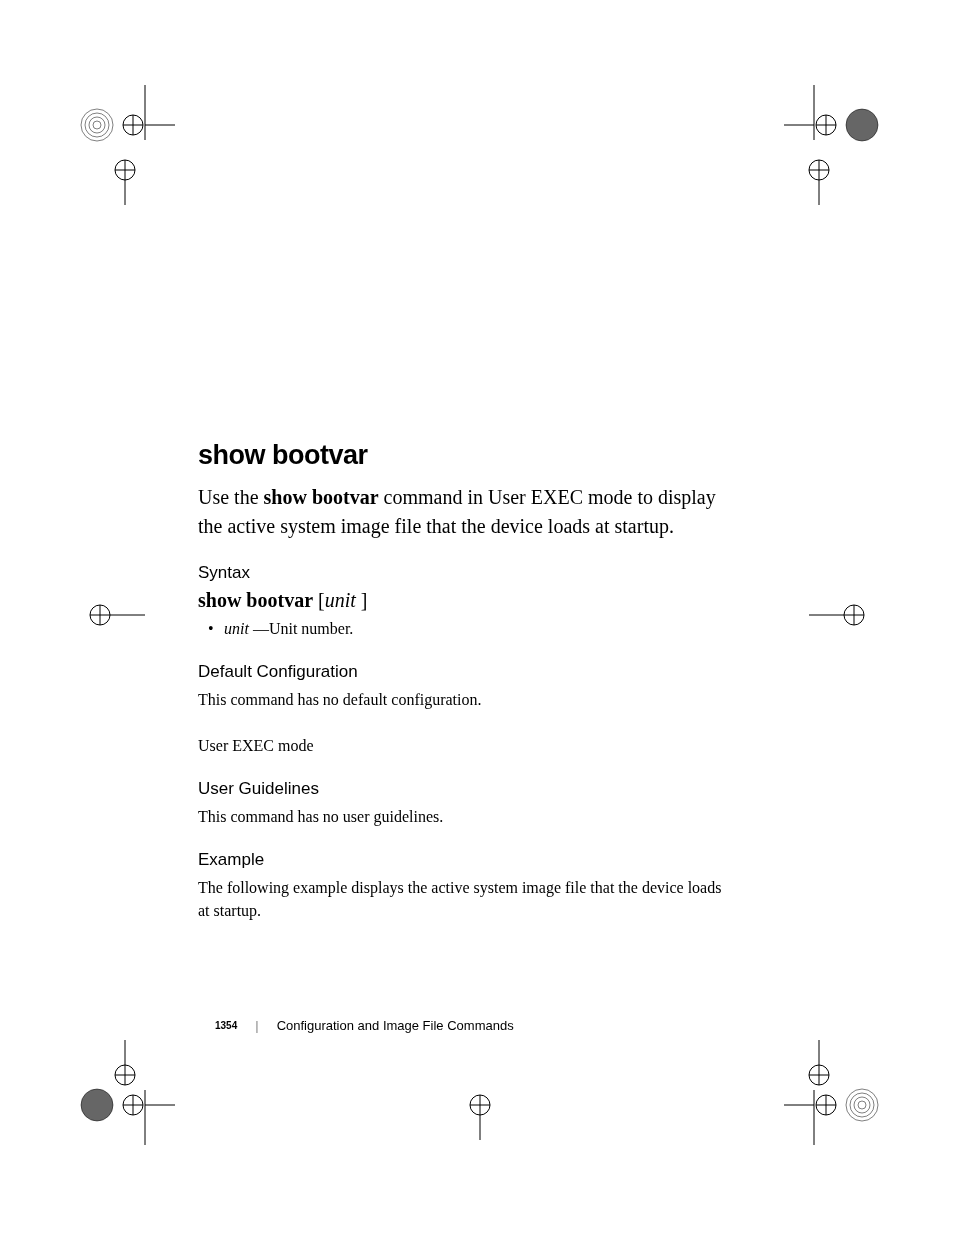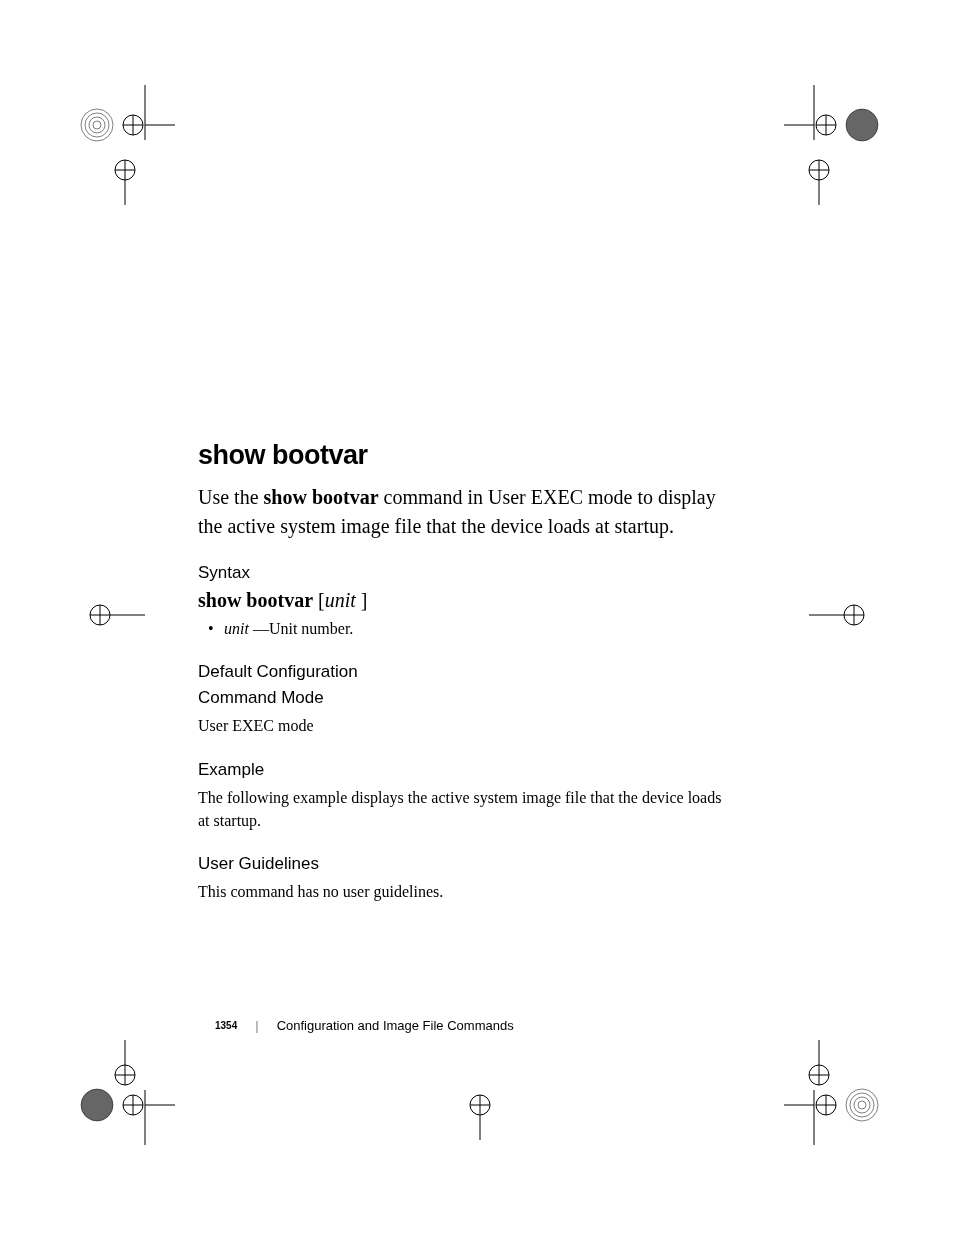--- a/index.html
+++ b/index.html
@@ -247,6 +247,7 @@
 
   <div class="section-block">
     <h2 class="section-heading">Default Configuration</h2>
+    <p class="body-text">This command has no default configuration.</p>
   </div>
 
   <div class="section-block">

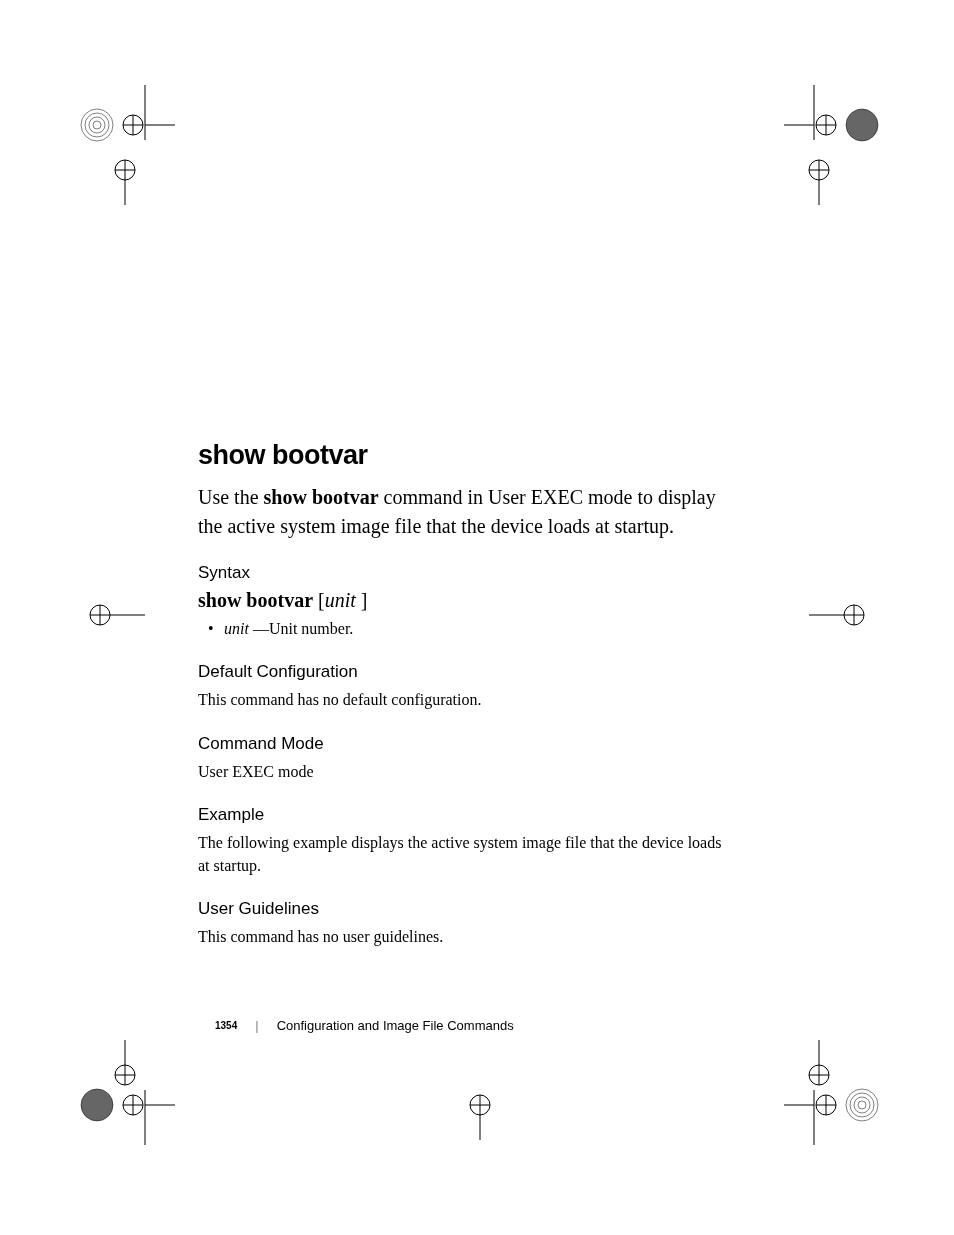--- a/index.html
+++ b/index.html
@@ -251,7 +251,6 @@
   </div>
 
   <div class="section-block">
-    <h2 class="section-heading">Command Mode</h2>
     <p class="body-text">User EXEC mode</p>
   </div>
 

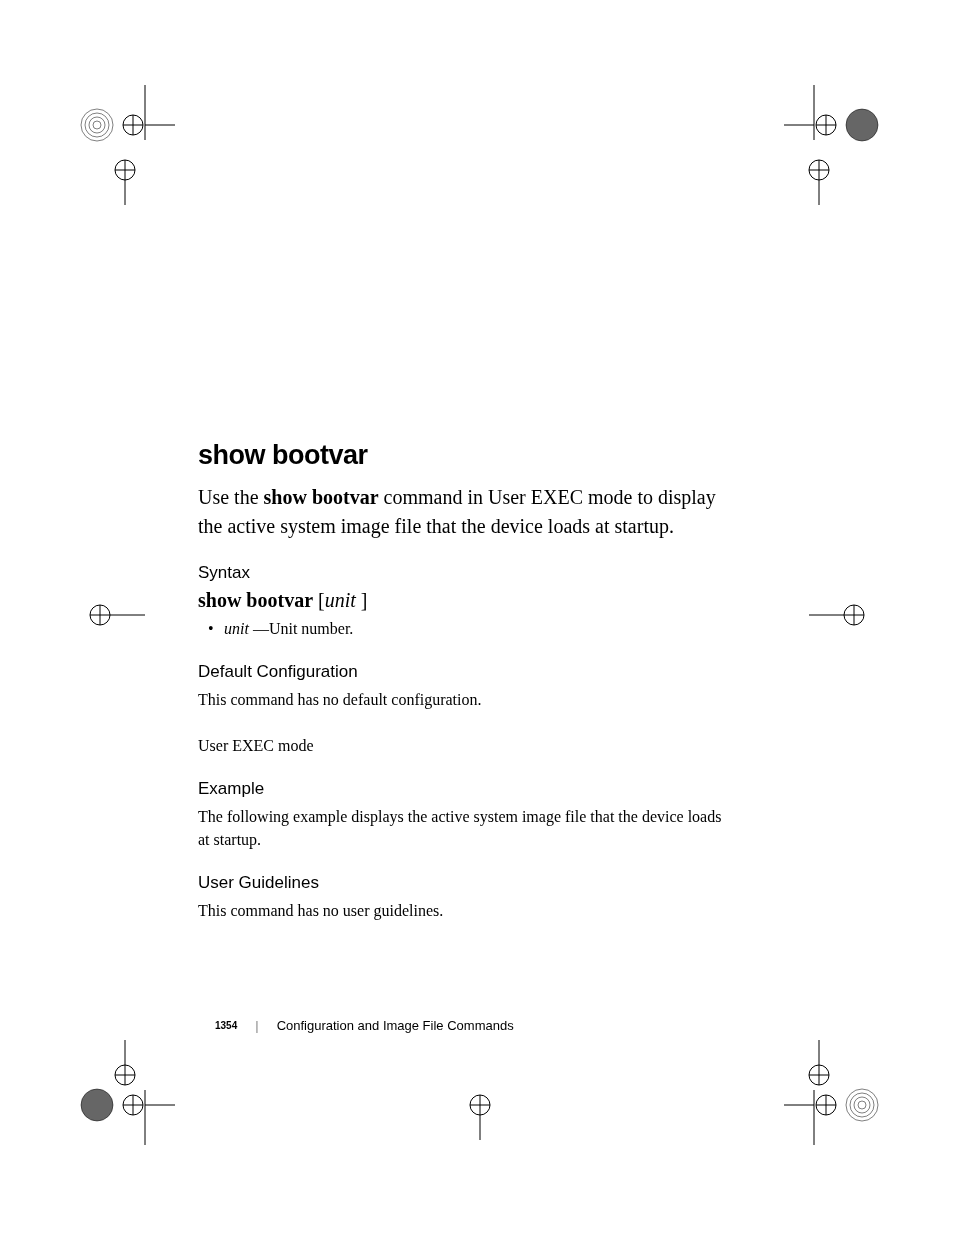--- a/index.html
+++ b/index.html
@@ -255,13 +255,13 @@
   </div>
 
   <div class="section-block">
+    <h2 class="section-heading">User Guidelines</h2>
+    <p class="body-text">This command has no user guidelines.</p>
+  </div>
+
+  <div class="section-block">
     <h2 class="section-heading">Example</h2>
     <p class="body-text">The following example displays the active system image file that the device loads at startup.</p>
-  </div>
-
-  <div class="section-block">
-    <h2 class="section-heading">User Guidelines</h2>
-    <p class="body-text">This command has no user guidelines.</p>
   </div>
 </div>
 

